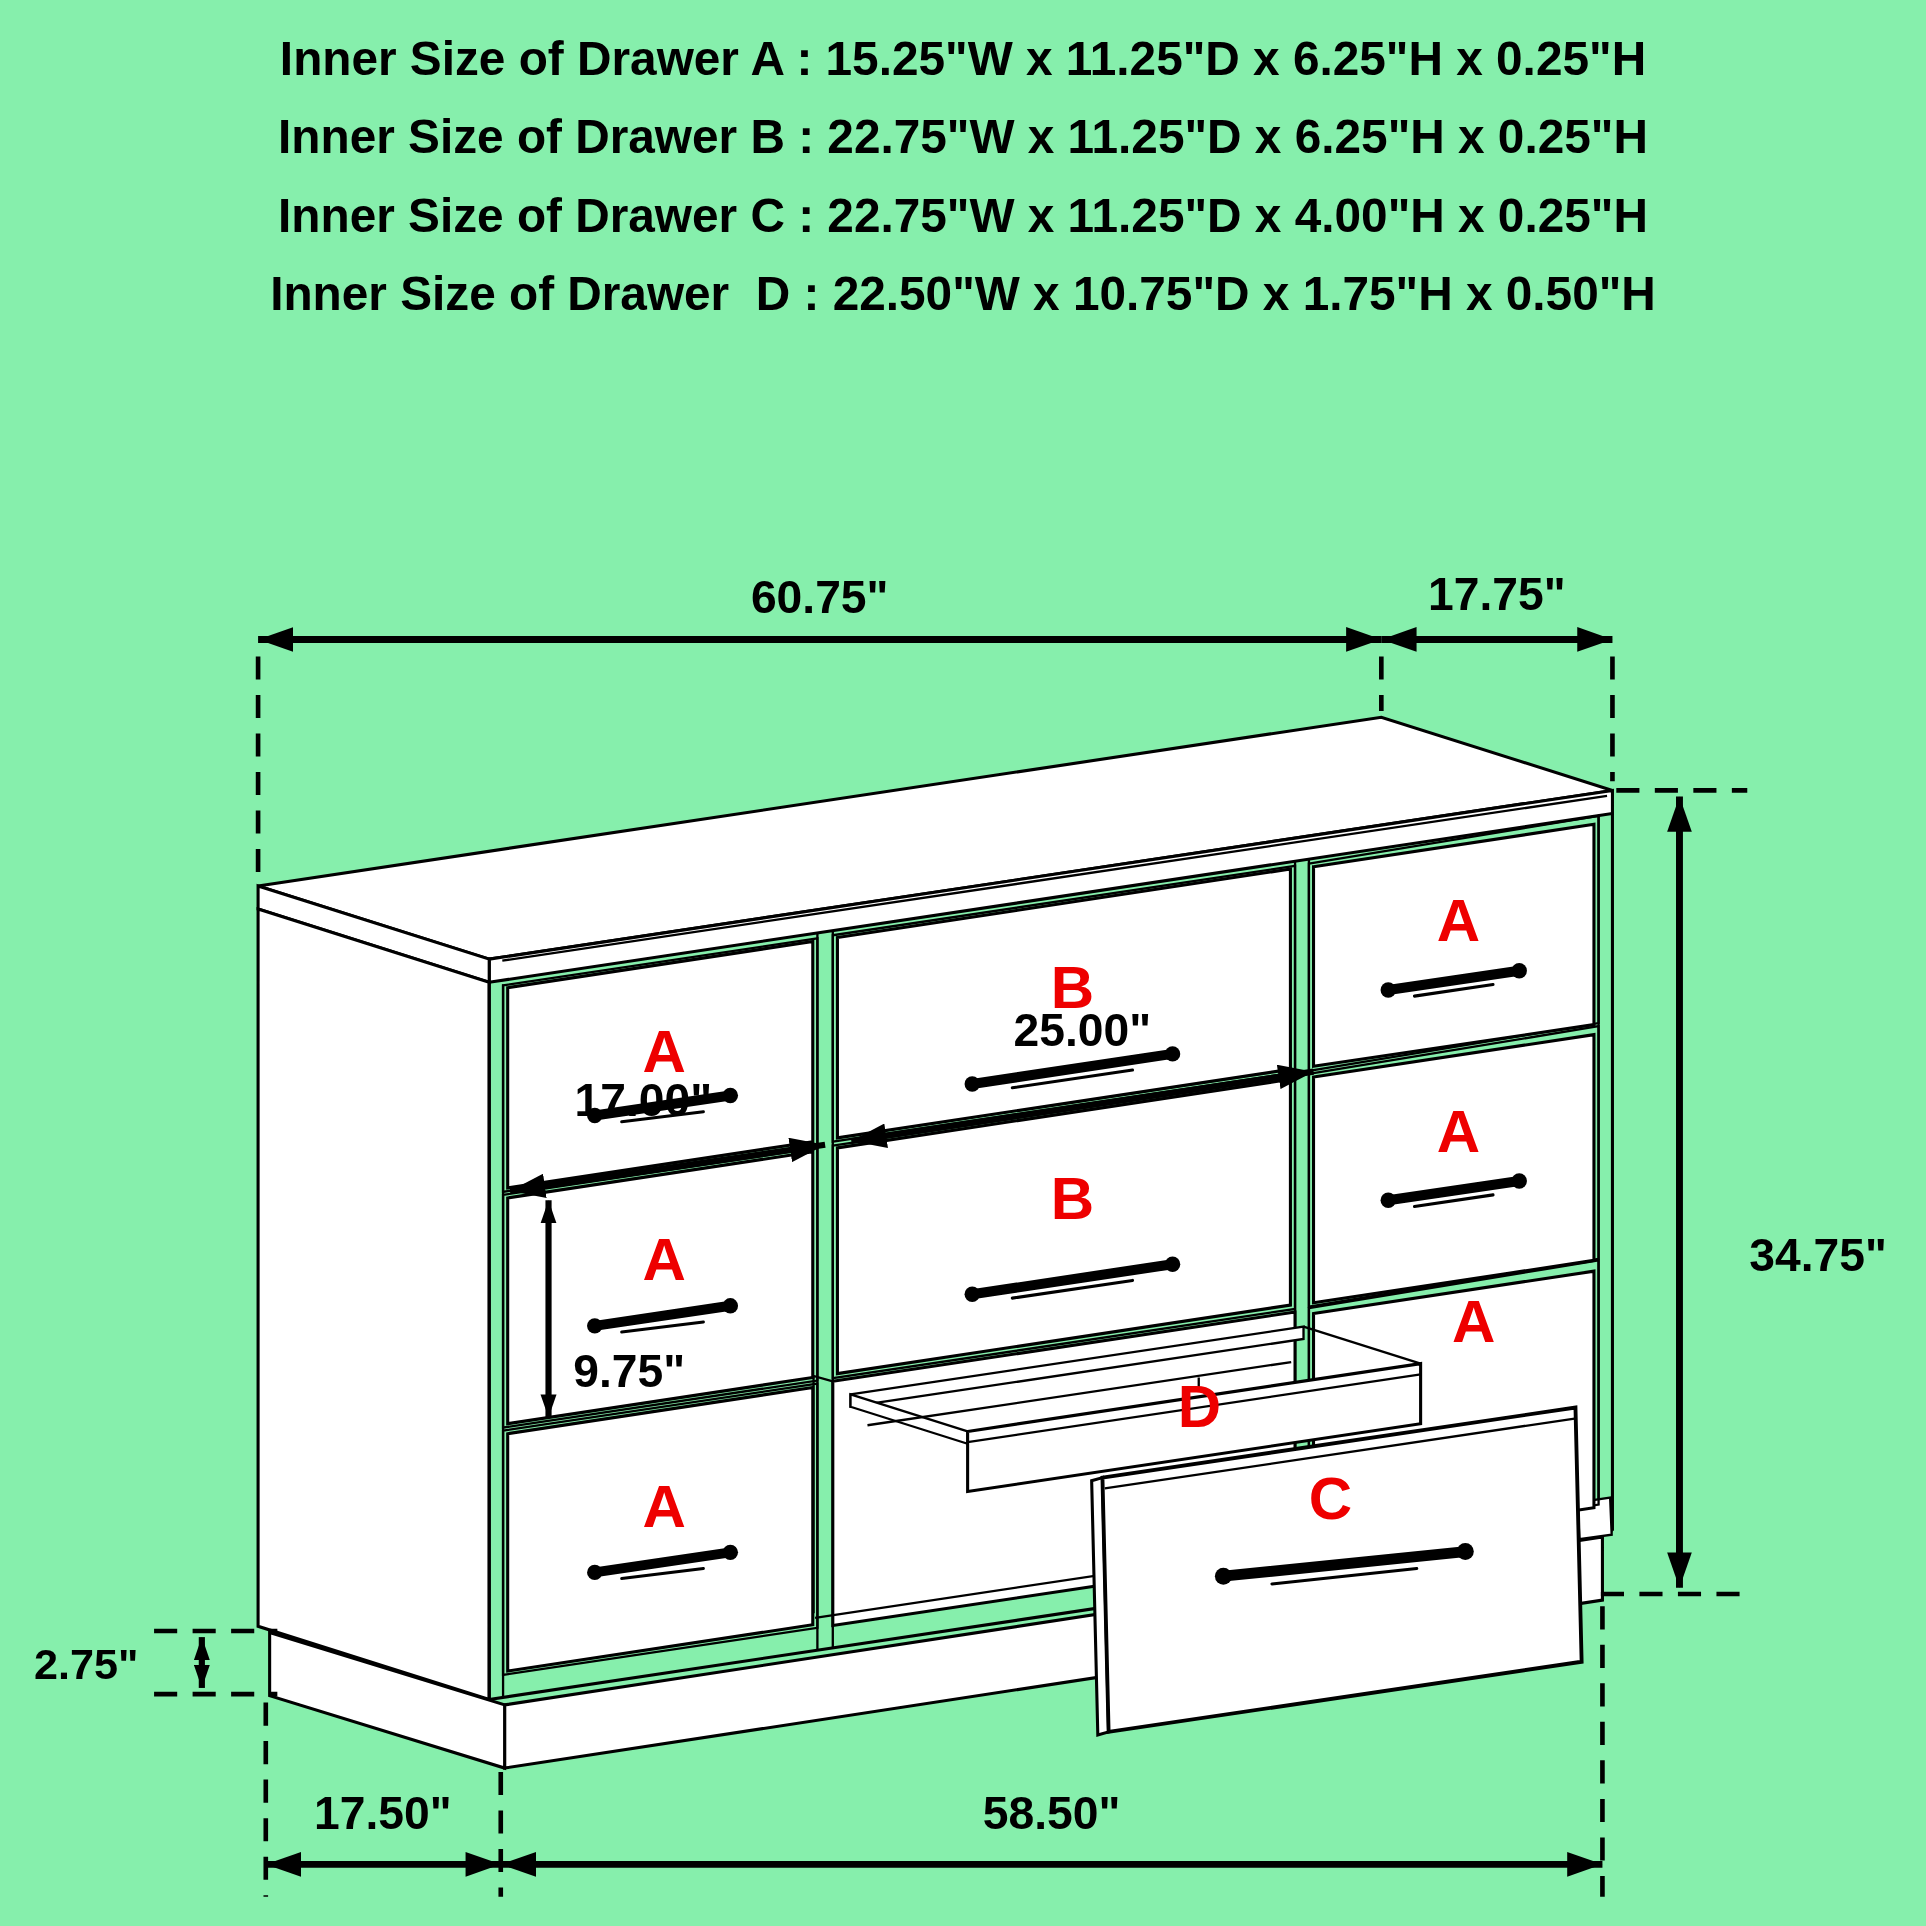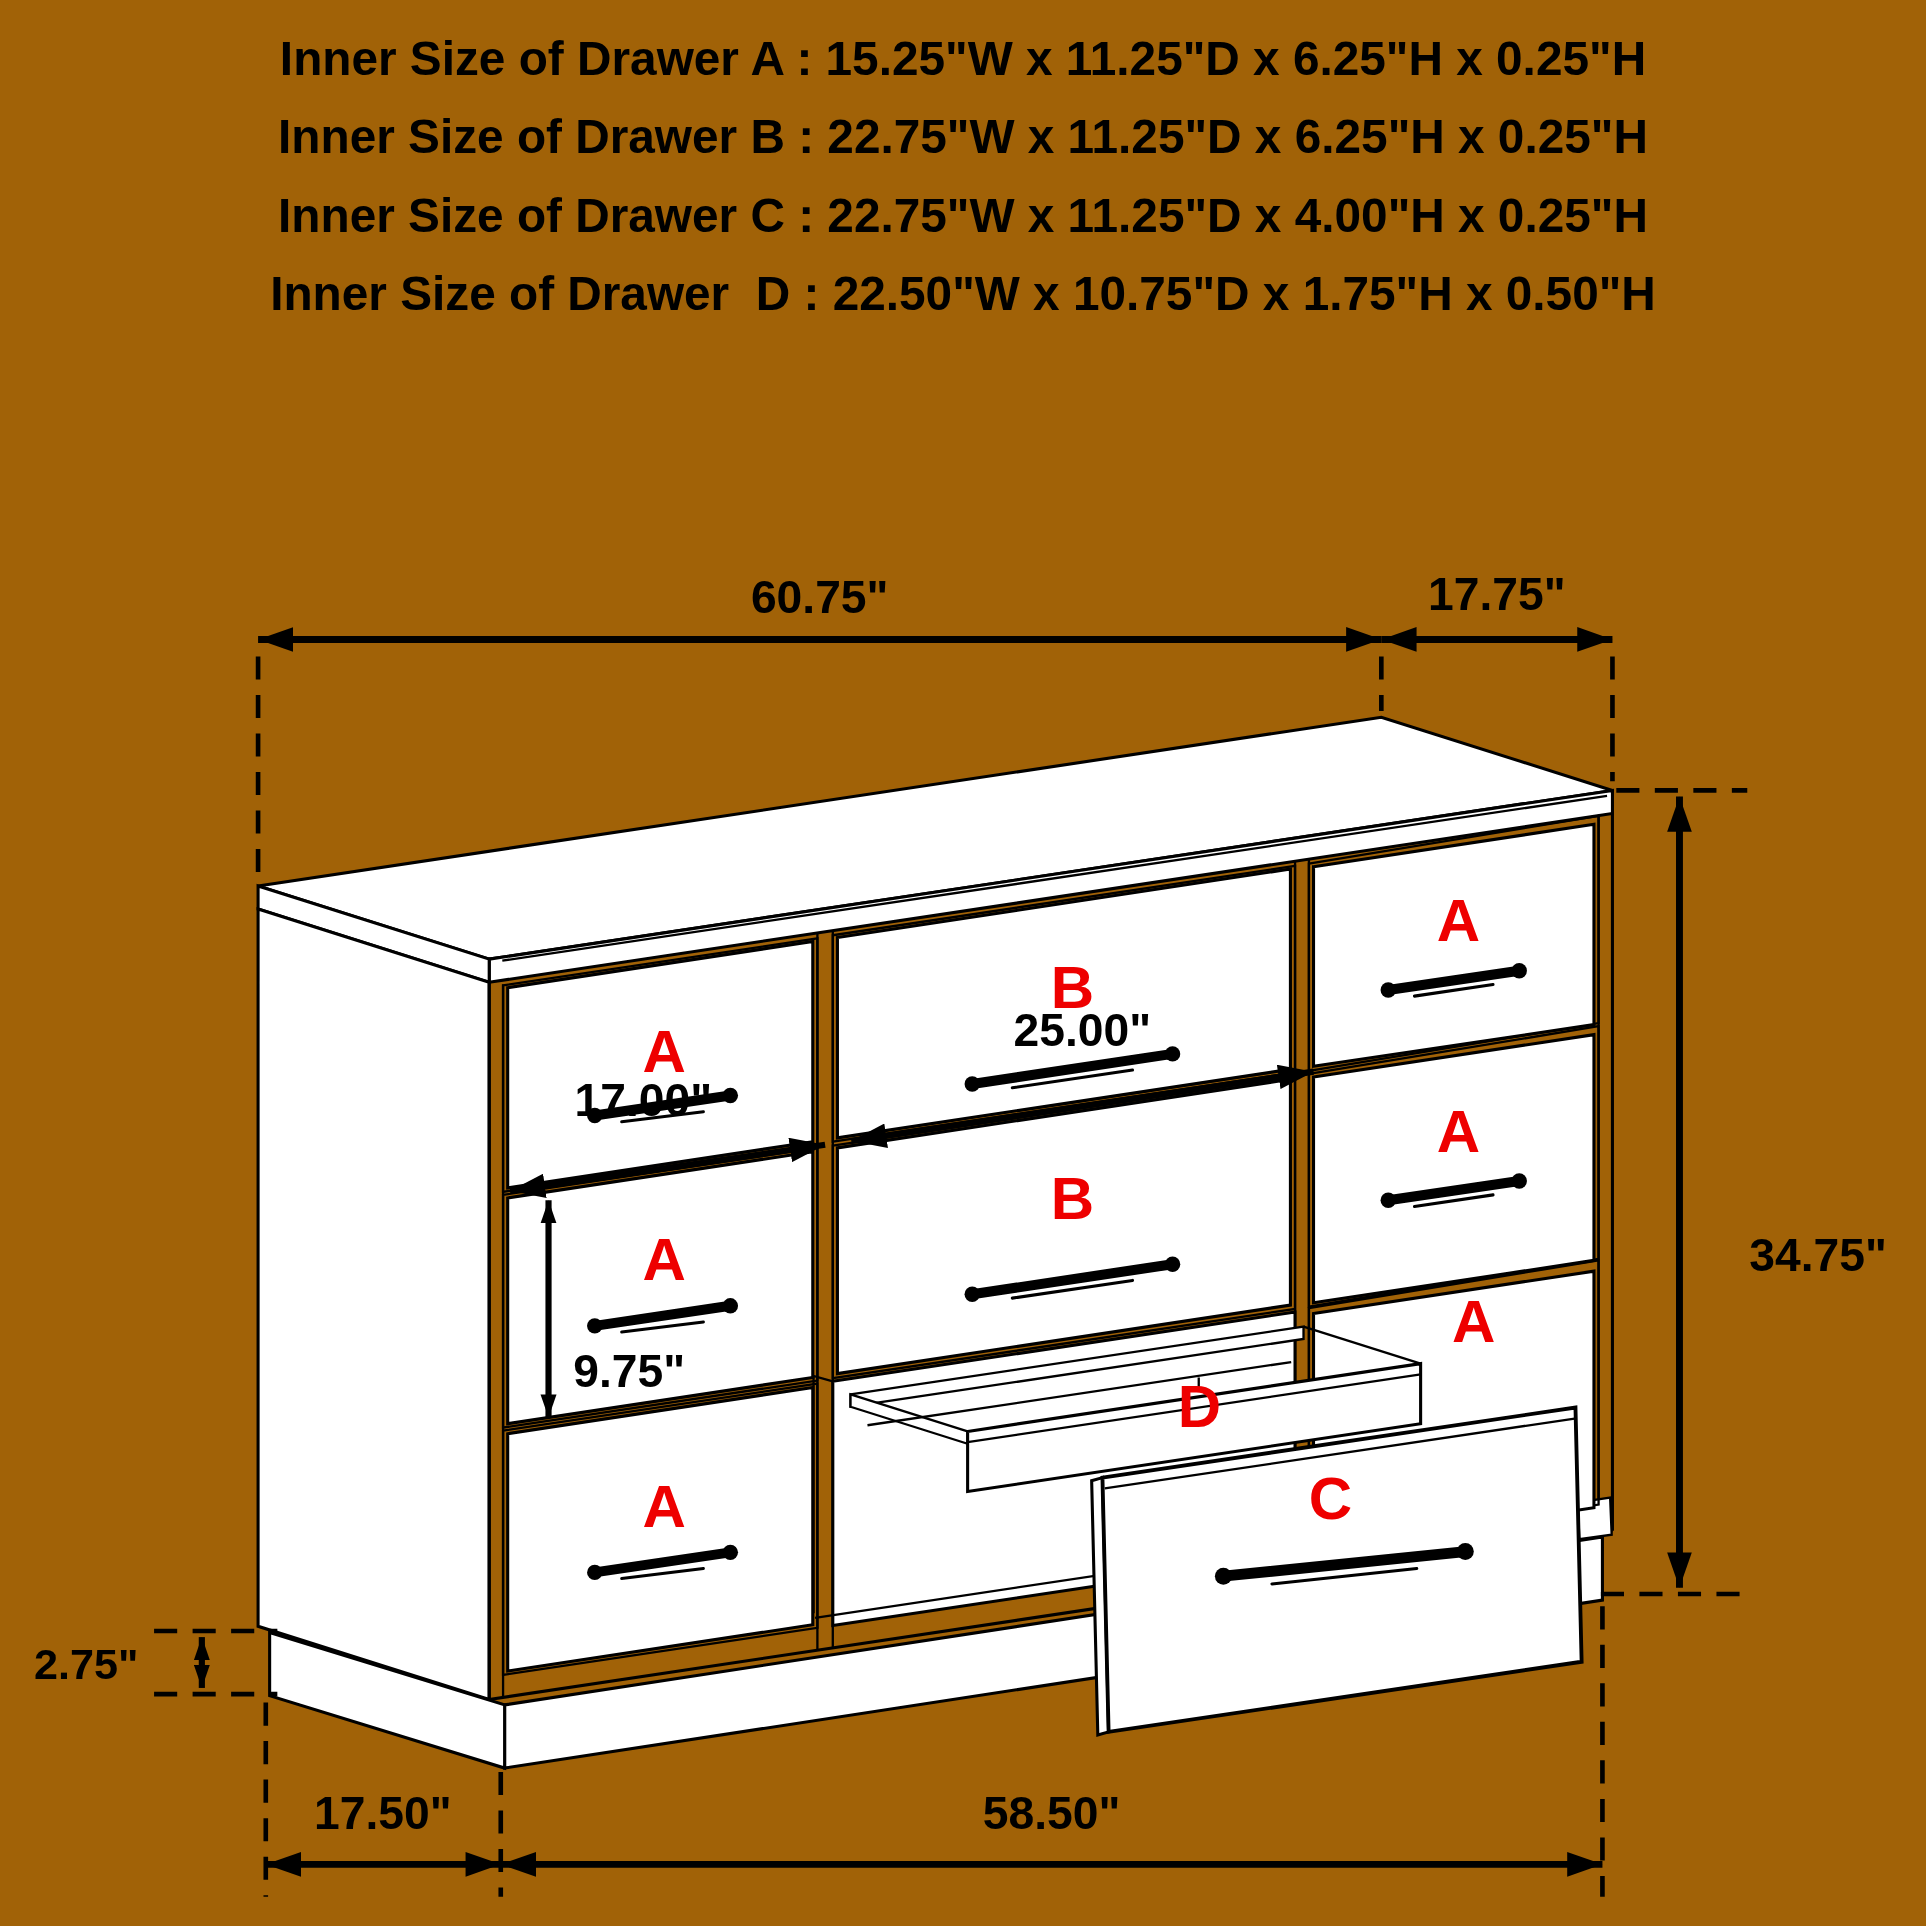--- a/index.html
+++ b/index.html
@@ -3,7 +3,7 @@
 <meta charset="utf-8">
 <style>
   html,body{margin:0;padding:0;background:#ffffff;}
-  .page{width:1926px;height:1926px;background:#a16207;position:relative;font-family:"Liberation Sans",sans-serif;}
+  .page{width:1926px;height:1926px;background:#86efac;position:relative;font-family:"Liberation Sans",sans-serif;}
   svg{display:block;}
   svg text{white-space:pre;}
   .title-line{font-size:62px;font-weight:bold;fill:#000;}

